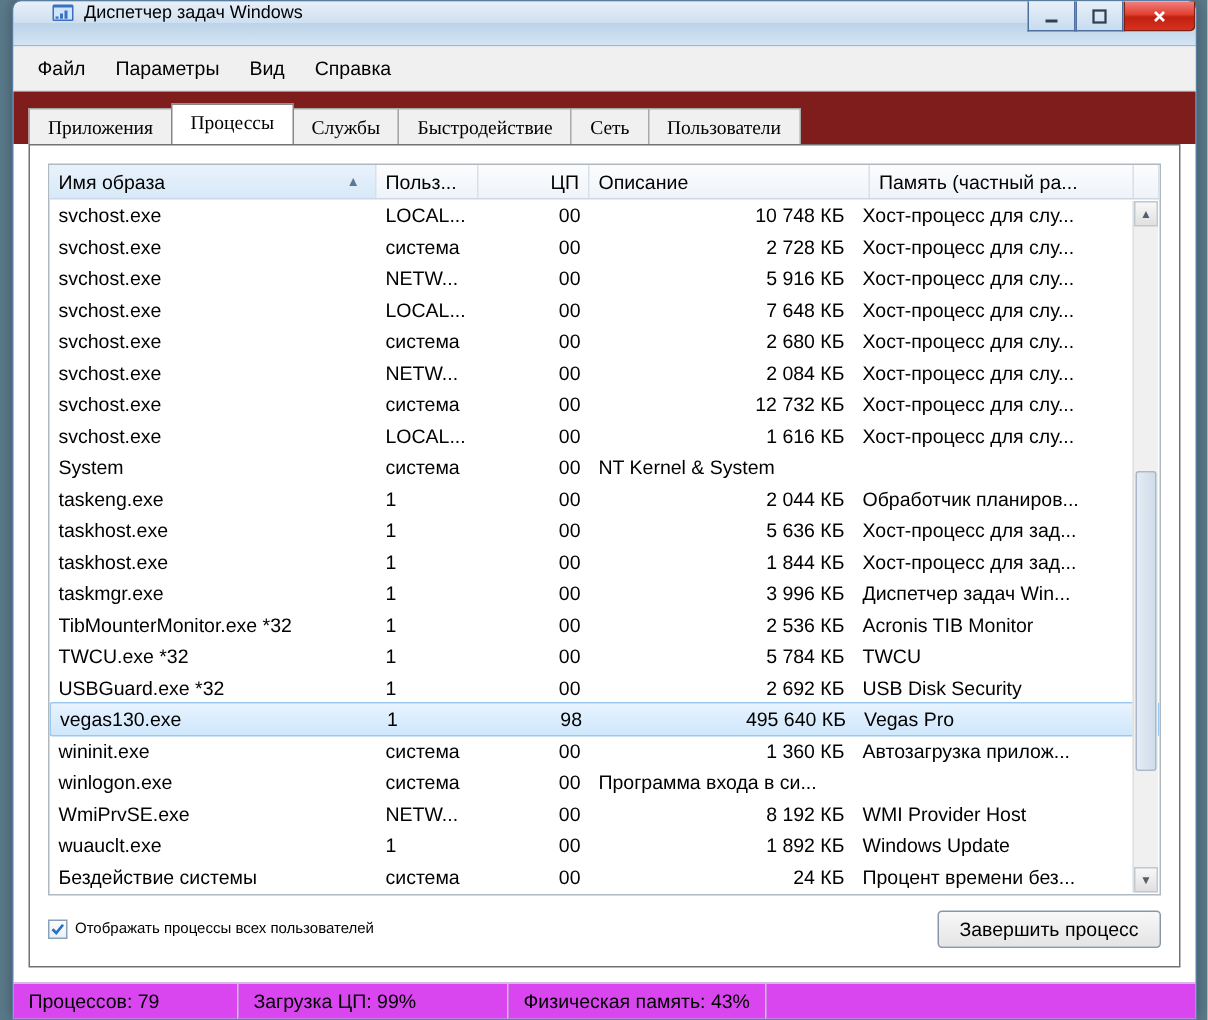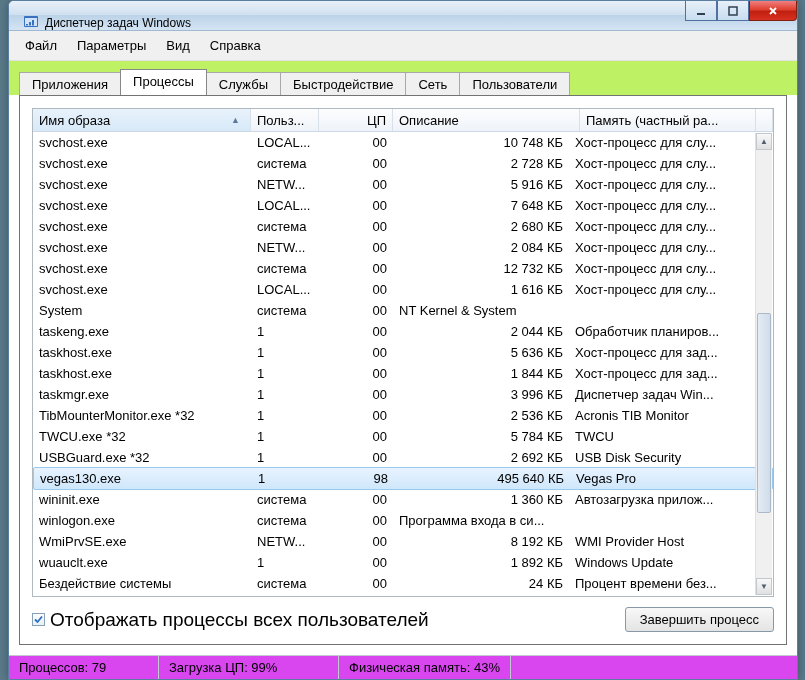--- a/index.html
+++ b/index.html
@@ -29,8 +29,8 @@
     background: linear-gradient(to bottom, #e8f0f8, #cfdff0 50%, #bcd3e8 50%, #d4e4f4);
     border-radius: 5px 5px 0 0;
     display: flex;
-    align-items: flex-end;
-    padding-left: 14px;
+    align-items: flex-start;
+    padding-left: 25px;
     position: relative;
     border-bottom: 1px solid #a0b8d0;
   }

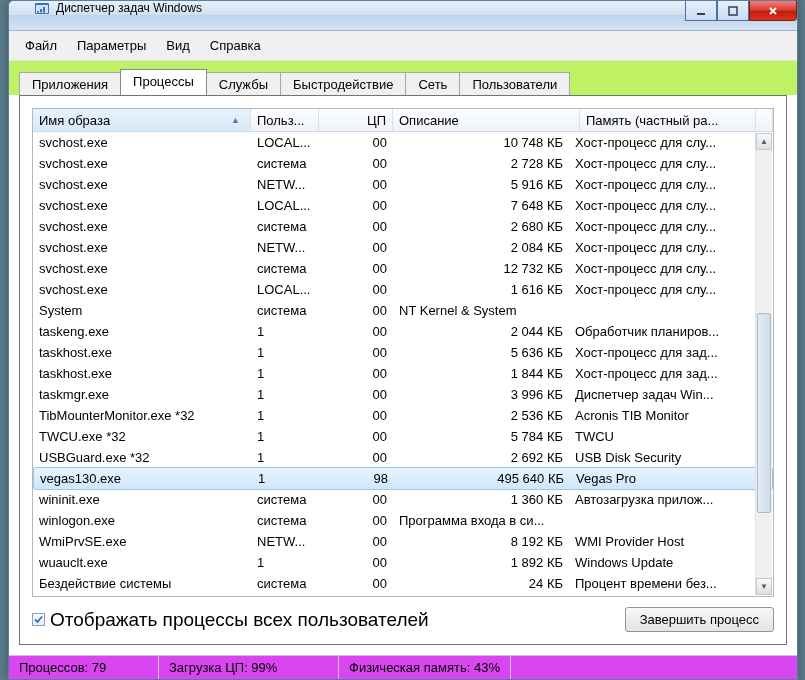--- a/index.html
+++ b/index.html
@@ -70,7 +70,8 @@
   .tabs-row {
     padding: 8px 10px 0 10px;
     position: relative;
-    background: #bef264;
+    background: #7f1d1d;
+    font-family: Liberation Serif, serif;
   }
   .tabs {
     display: flex;

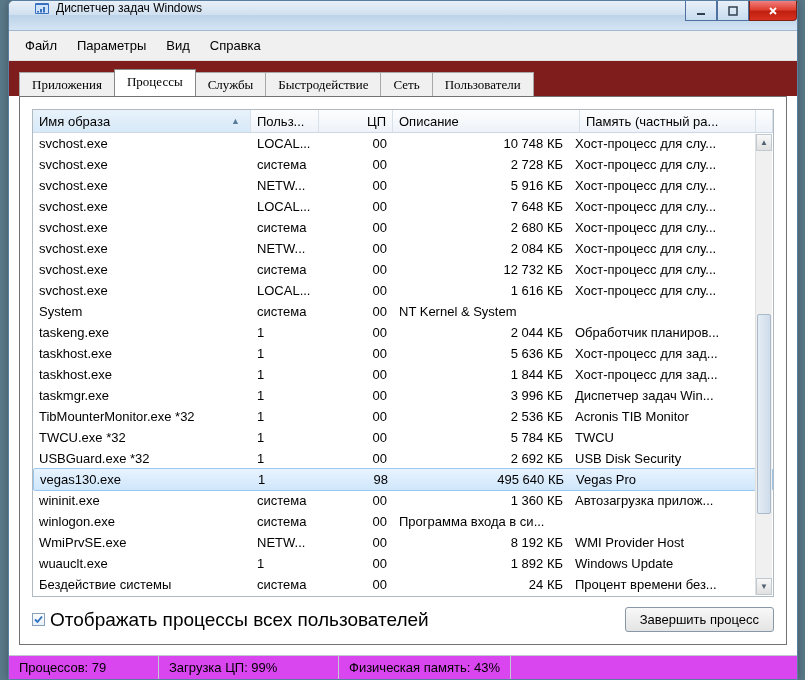--- a/index.html
+++ b/index.html
@@ -170,7 +170,7 @@
     display: flex;
     align-items: center;
     gap: 5px;
-    font-size: 19px;
+    font-size: 10px;
   }
   .chkbox {
     width: 13px; height: 13px;

